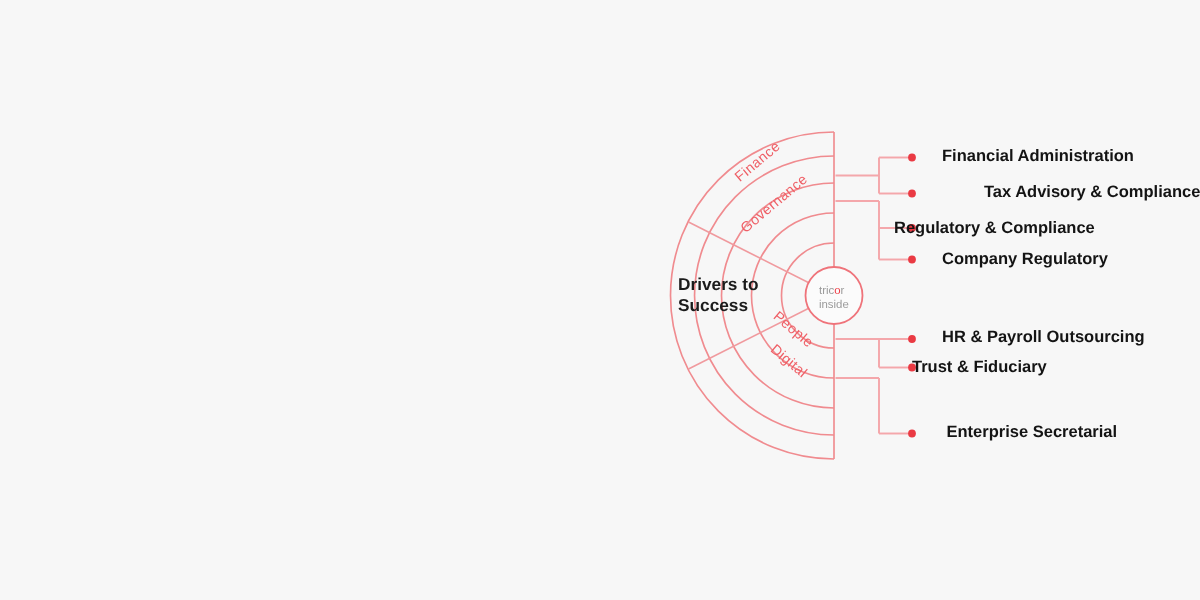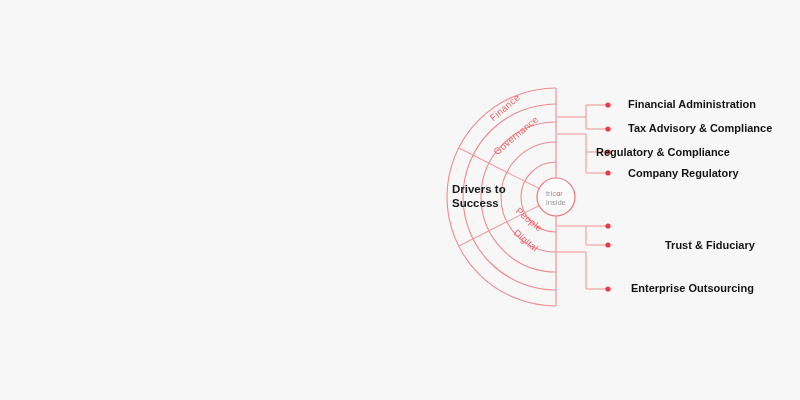--- a/index.html
+++ b/index.html
@@ -182,7 +182,7 @@
 
   <div class="item-label" style="left:628px; top:99px;">Financial Administration</div>
 
-  <div class="item-label" style="left:628px; top:123px;">Tax Advisory &amp; Compliance</div>
+  <div class="item-label" style="left:656px; top:123px;">Tax Advisory &amp; Compliance</div>
 
   <div class="item-label" style="left:596px; top:147px;">Regulatory &amp; Compliance</div>
 

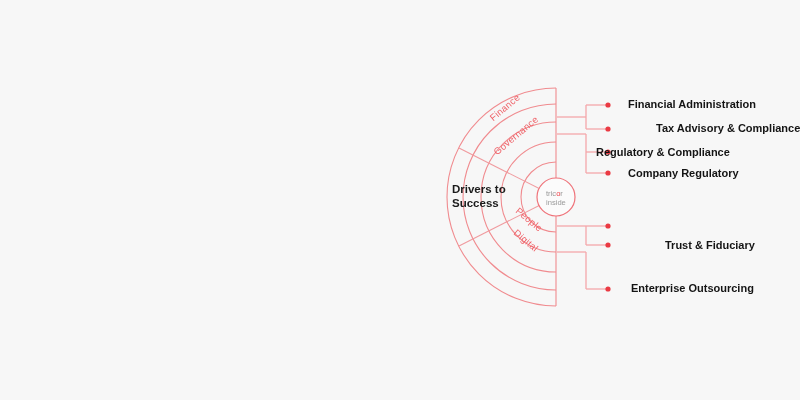--- a/index.html
+++ b/index.html
@@ -188,6 +188,7 @@
 
   <div class="item-label" style="left:628px; top:168px;">Company Regulatory</div>
 
+  <div class="item-label" style="left:628px; top:220px;">HR &amp; Payroll Outsourcing</div>
 
   <div class="item-label" style="left:665px; top:240px;text-align:center;">Trust &amp; Fiduciary</div>
 

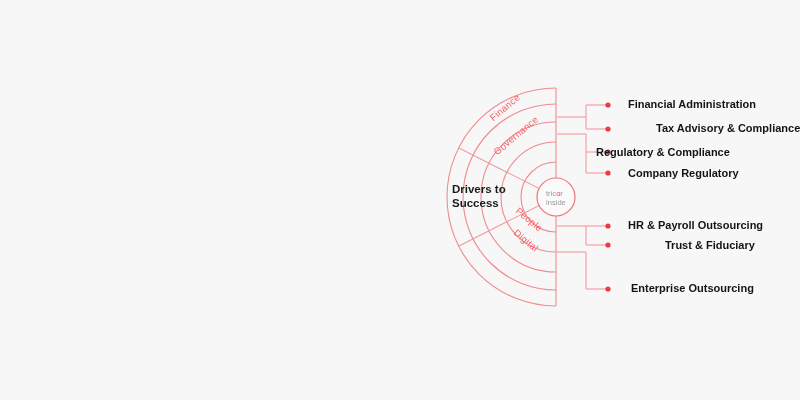--- a/index.html
+++ b/index.html
@@ -190,7 +190,7 @@
 
   <div class="item-label" style="left:628px; top:220px;">HR &amp; Payroll Outsourcing</div>
 
-  <div class="item-label" style="left:665px; top:240px;text-align:center;">Trust &amp; Fiduciary</div>
+  <div class="item-label" style="left:608px; top:240px;text-align:center;">Trust &amp; Fiduciary</div>
 
   <div class="item-label" style="left:631px; top:283px;">Enterprise Outsourcing</div>
 

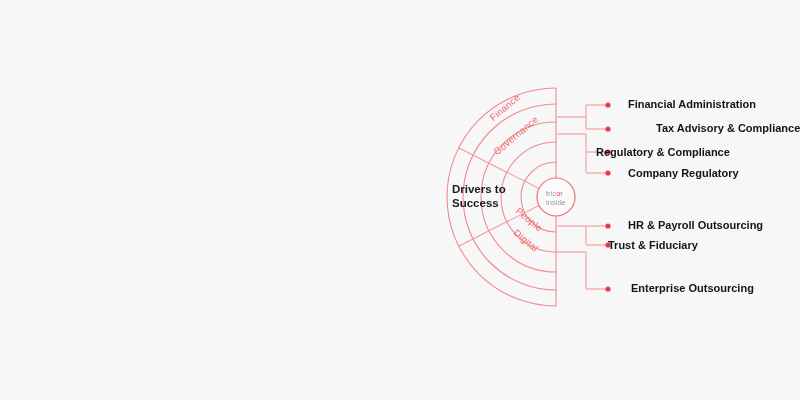--- a/index.html
+++ b/index.html
@@ -192,7 +192,7 @@
 
   <div class="item-label" style="left:608px; top:240px;text-align:center;">Trust &amp; Fiduciary</div>
 
-  <div class="item-label" style="left:631px; top:283px;">Enterprise Outsourcing</div>
+  <div class="item-label" style="left:631px; top:283px;">Enterprise Secretarial</div>
 
 </div>
 

